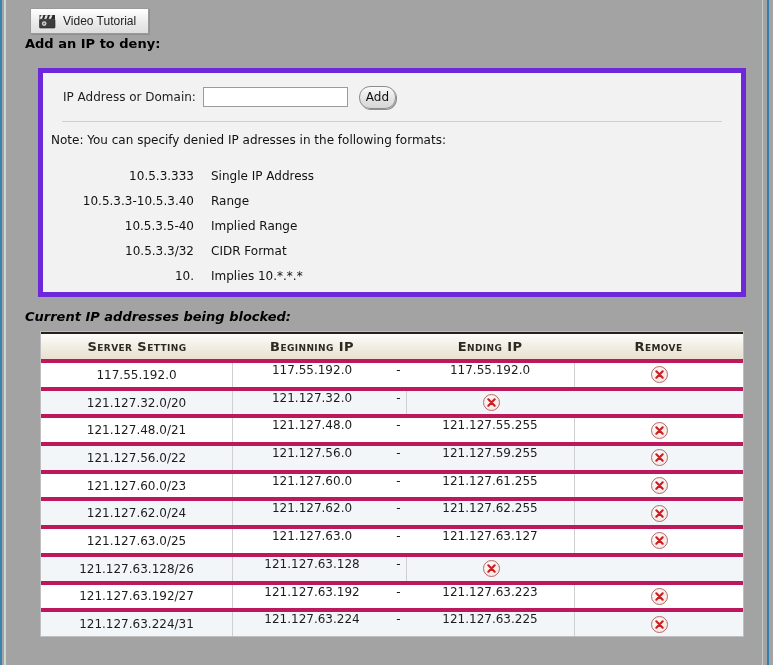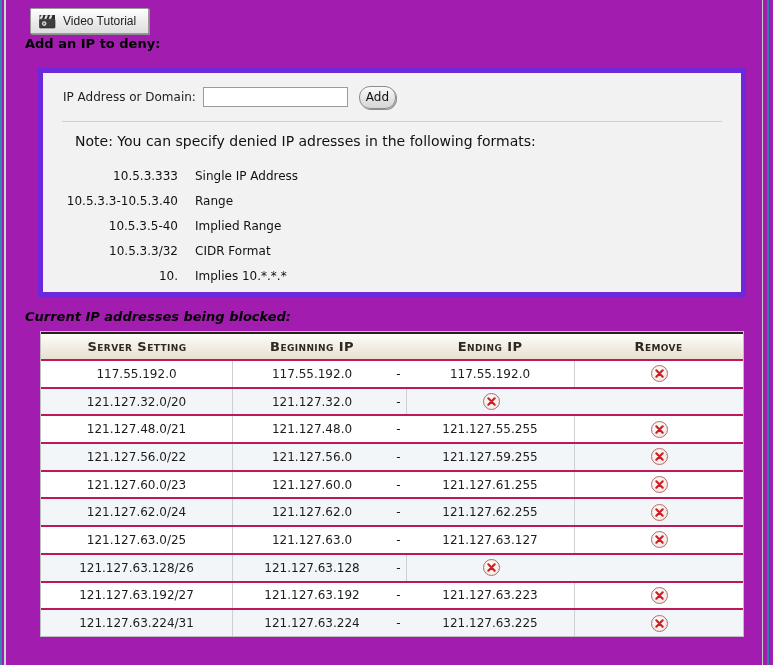--- a/index.html
+++ b/index.html
@@ -5,7 +5,7 @@
   * { margin:0; padding:0; box-sizing:border-box; }
   html,body { background:#fff; }
   body { font-family:"DejaVu Sans","Liberation Sans",sans-serif; color:#1a1a1a; }
-  .page { position:relative; width:773px; height:665px; background:#a21caf; overflow:hidden; }
+  .page { position:relative; width:773px; height:665px; background:#a3a3a3; overflow:hidden; }
 
   
   .edge { position:absolute; top:0; bottom:0; }

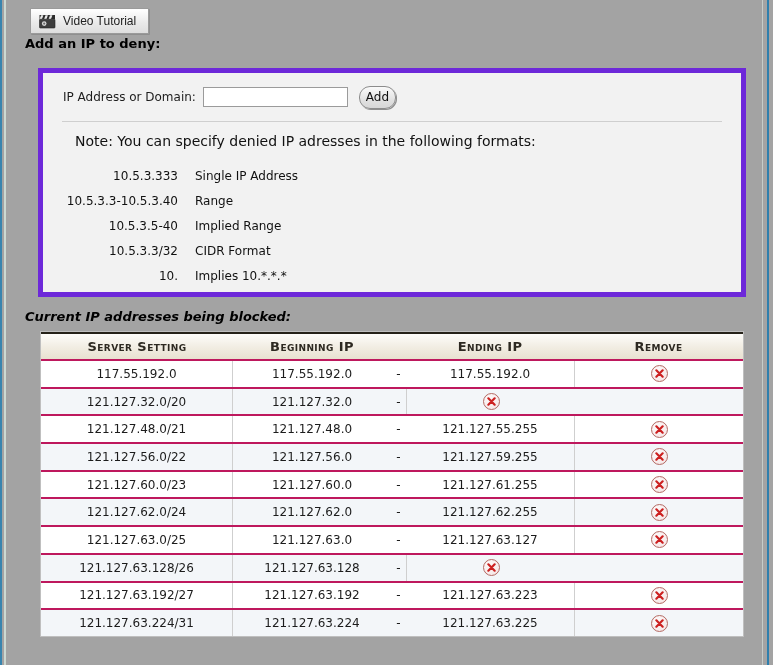--- a/index.html
+++ b/index.html
@@ -36,7 +36,7 @@
     background:linear-gradient(#fafafa,#e2e2e2 60%,#d6d6d6); border:1px solid #8c8c8c; border-radius:11px;
     box-shadow:1px 1px 0 #8f8f8f; font-family:inherit; }
   .divider { position:absolute; left:19px; right:19px; top:48px; height:1px; background:#cfcfcf; }
-  .note { position:absolute; left:32px; top:60px; font-size:14px; color:#111; }
+  .note { position:absolute; left:8px; top:60px; font-size:12px; color:#111; }
   .fmt-list { position:absolute; left:20px; top:90px; right:20px; }
   .fmt-row { display:flex; align-items:center; height:25px; font-size:12px; color:#111; }
   .fmt-example { width:115px; text-align:right; white-space:nowrap; }

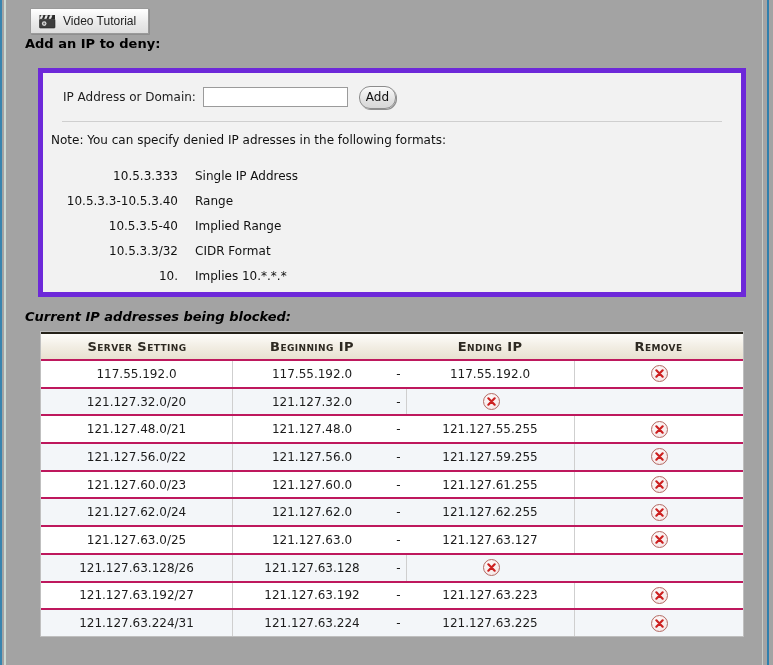--- a/index.html
+++ b/index.html
@@ -38,7 +38,7 @@
   .divider { position:absolute; left:19px; right:19px; top:48px; height:1px; background:#cfcfcf; }
   .note { position:absolute; left:8px; top:60px; font-size:12px; color:#111; }
   .fmt-list { position:absolute; left:20px; top:90px; right:20px; }
-  .fmt-row { display:flex; align-items:center; height:25px; font-size:12px; color:#111; }
+  .fmt-row { display:flex; align-items:center; height:25px; font-size:12px; color:#111;margin-left:16px; }
   .fmt-example { width:115px; text-align:right; white-space:nowrap; }
   .fmt-desc { margin-left:17px; white-space:nowrap; }
 

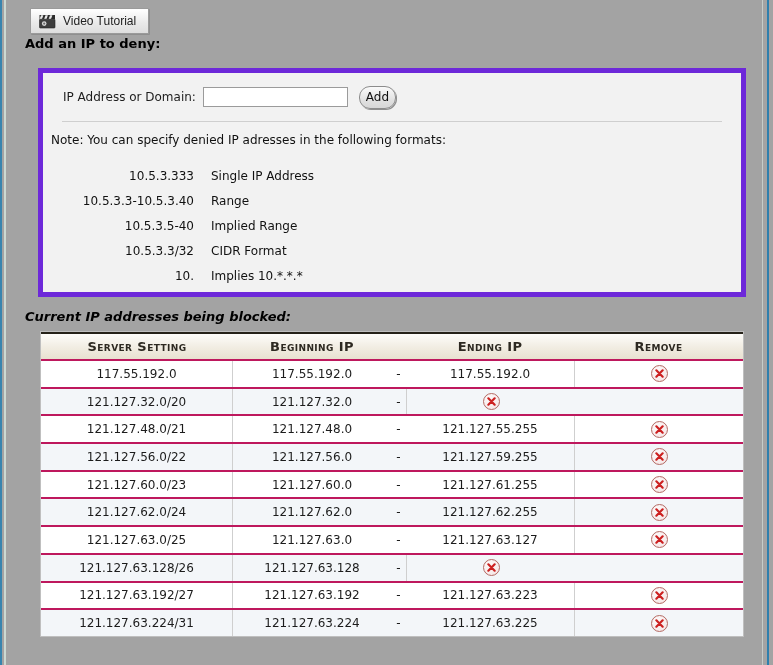--- a/index.html
+++ b/index.html
@@ -53,7 +53,7 @@
   .col-dash   { width:15px;  }
   .col-end    { width:168px; }
   .col-remove { width:169px; }
-  .tr { display:flex; align-items:center; height:27.7px; border-top:2px solid #be185d; background:#fff; }
+  .tr { display:flex; align-items:flex-start; height:27.7px; border-top:4px solid #be185d; background:#fff; }
   .tr:nth-child(even) { background:#f3f6f9; }
   .td { font-size:12px; color:#1c1c1c; text-align:center; white-space:nowrap; }
   .td.col-server { border-right:1px solid #cfcfcf; align-self:stretch; display:flex; align-items:center; justify-content:center; }

